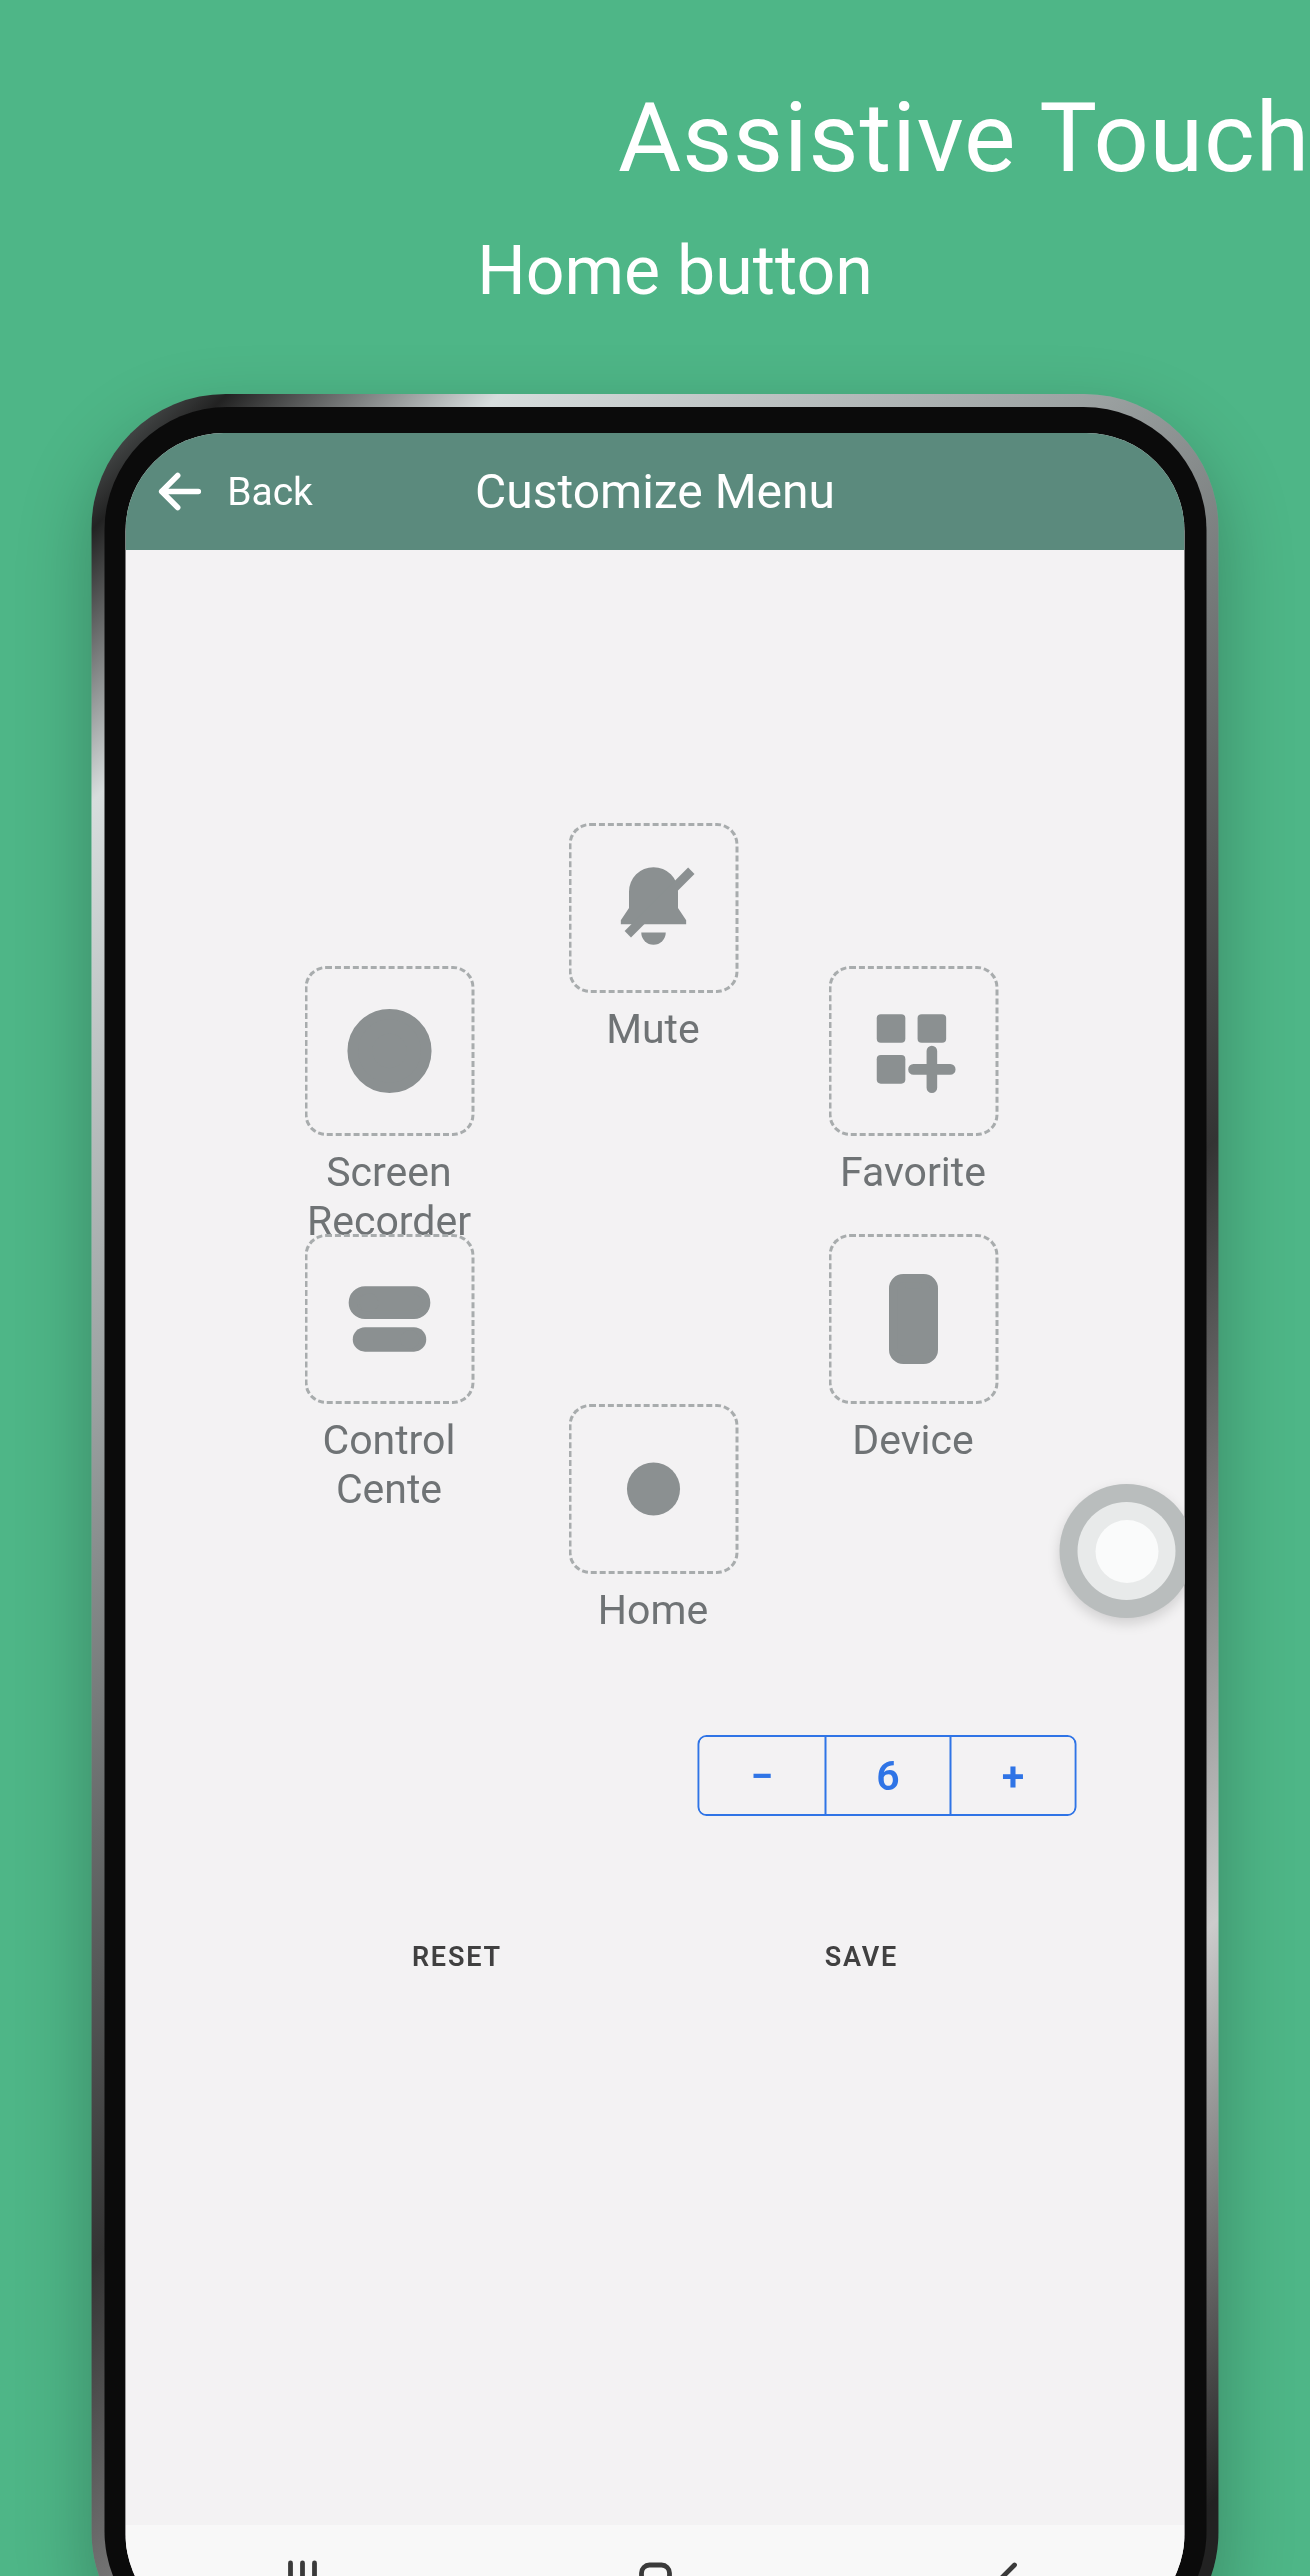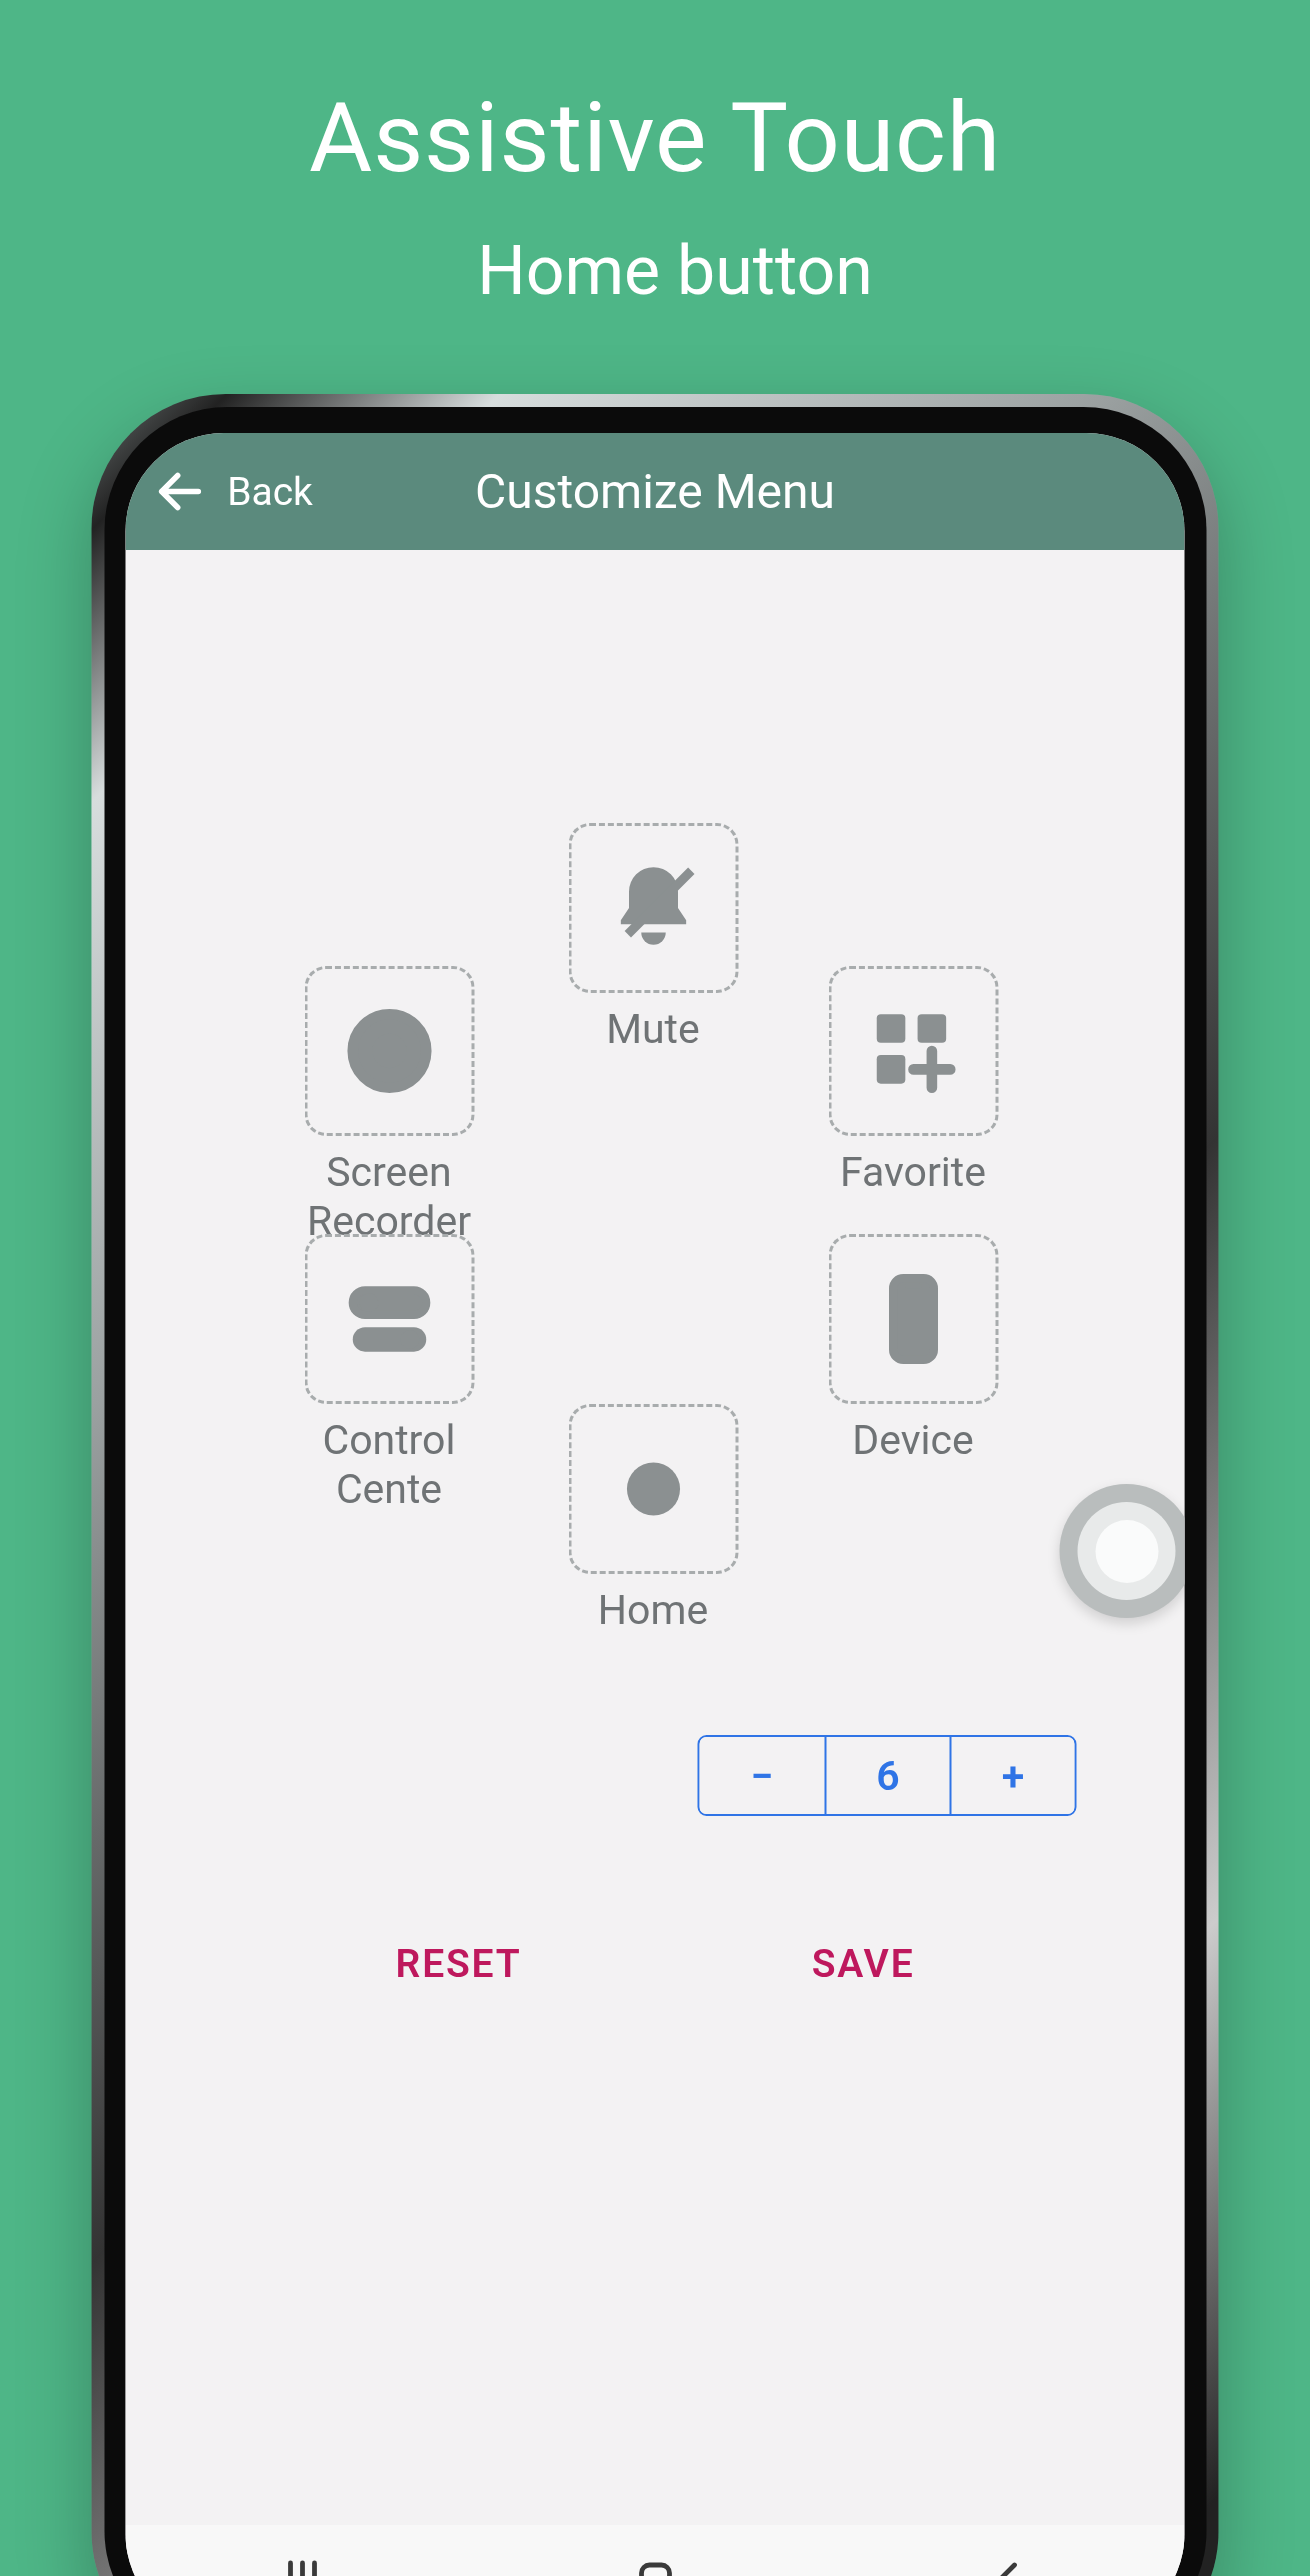--- a/index.html
+++ b/index.html
@@ -25,6 +25,7 @@
     font-size: 97px;
     font-weight: 400;
     letter-spacing: 0.9px;
+    text-align: right;
   }
   .page-header h2 {
     margin-top: 36px;

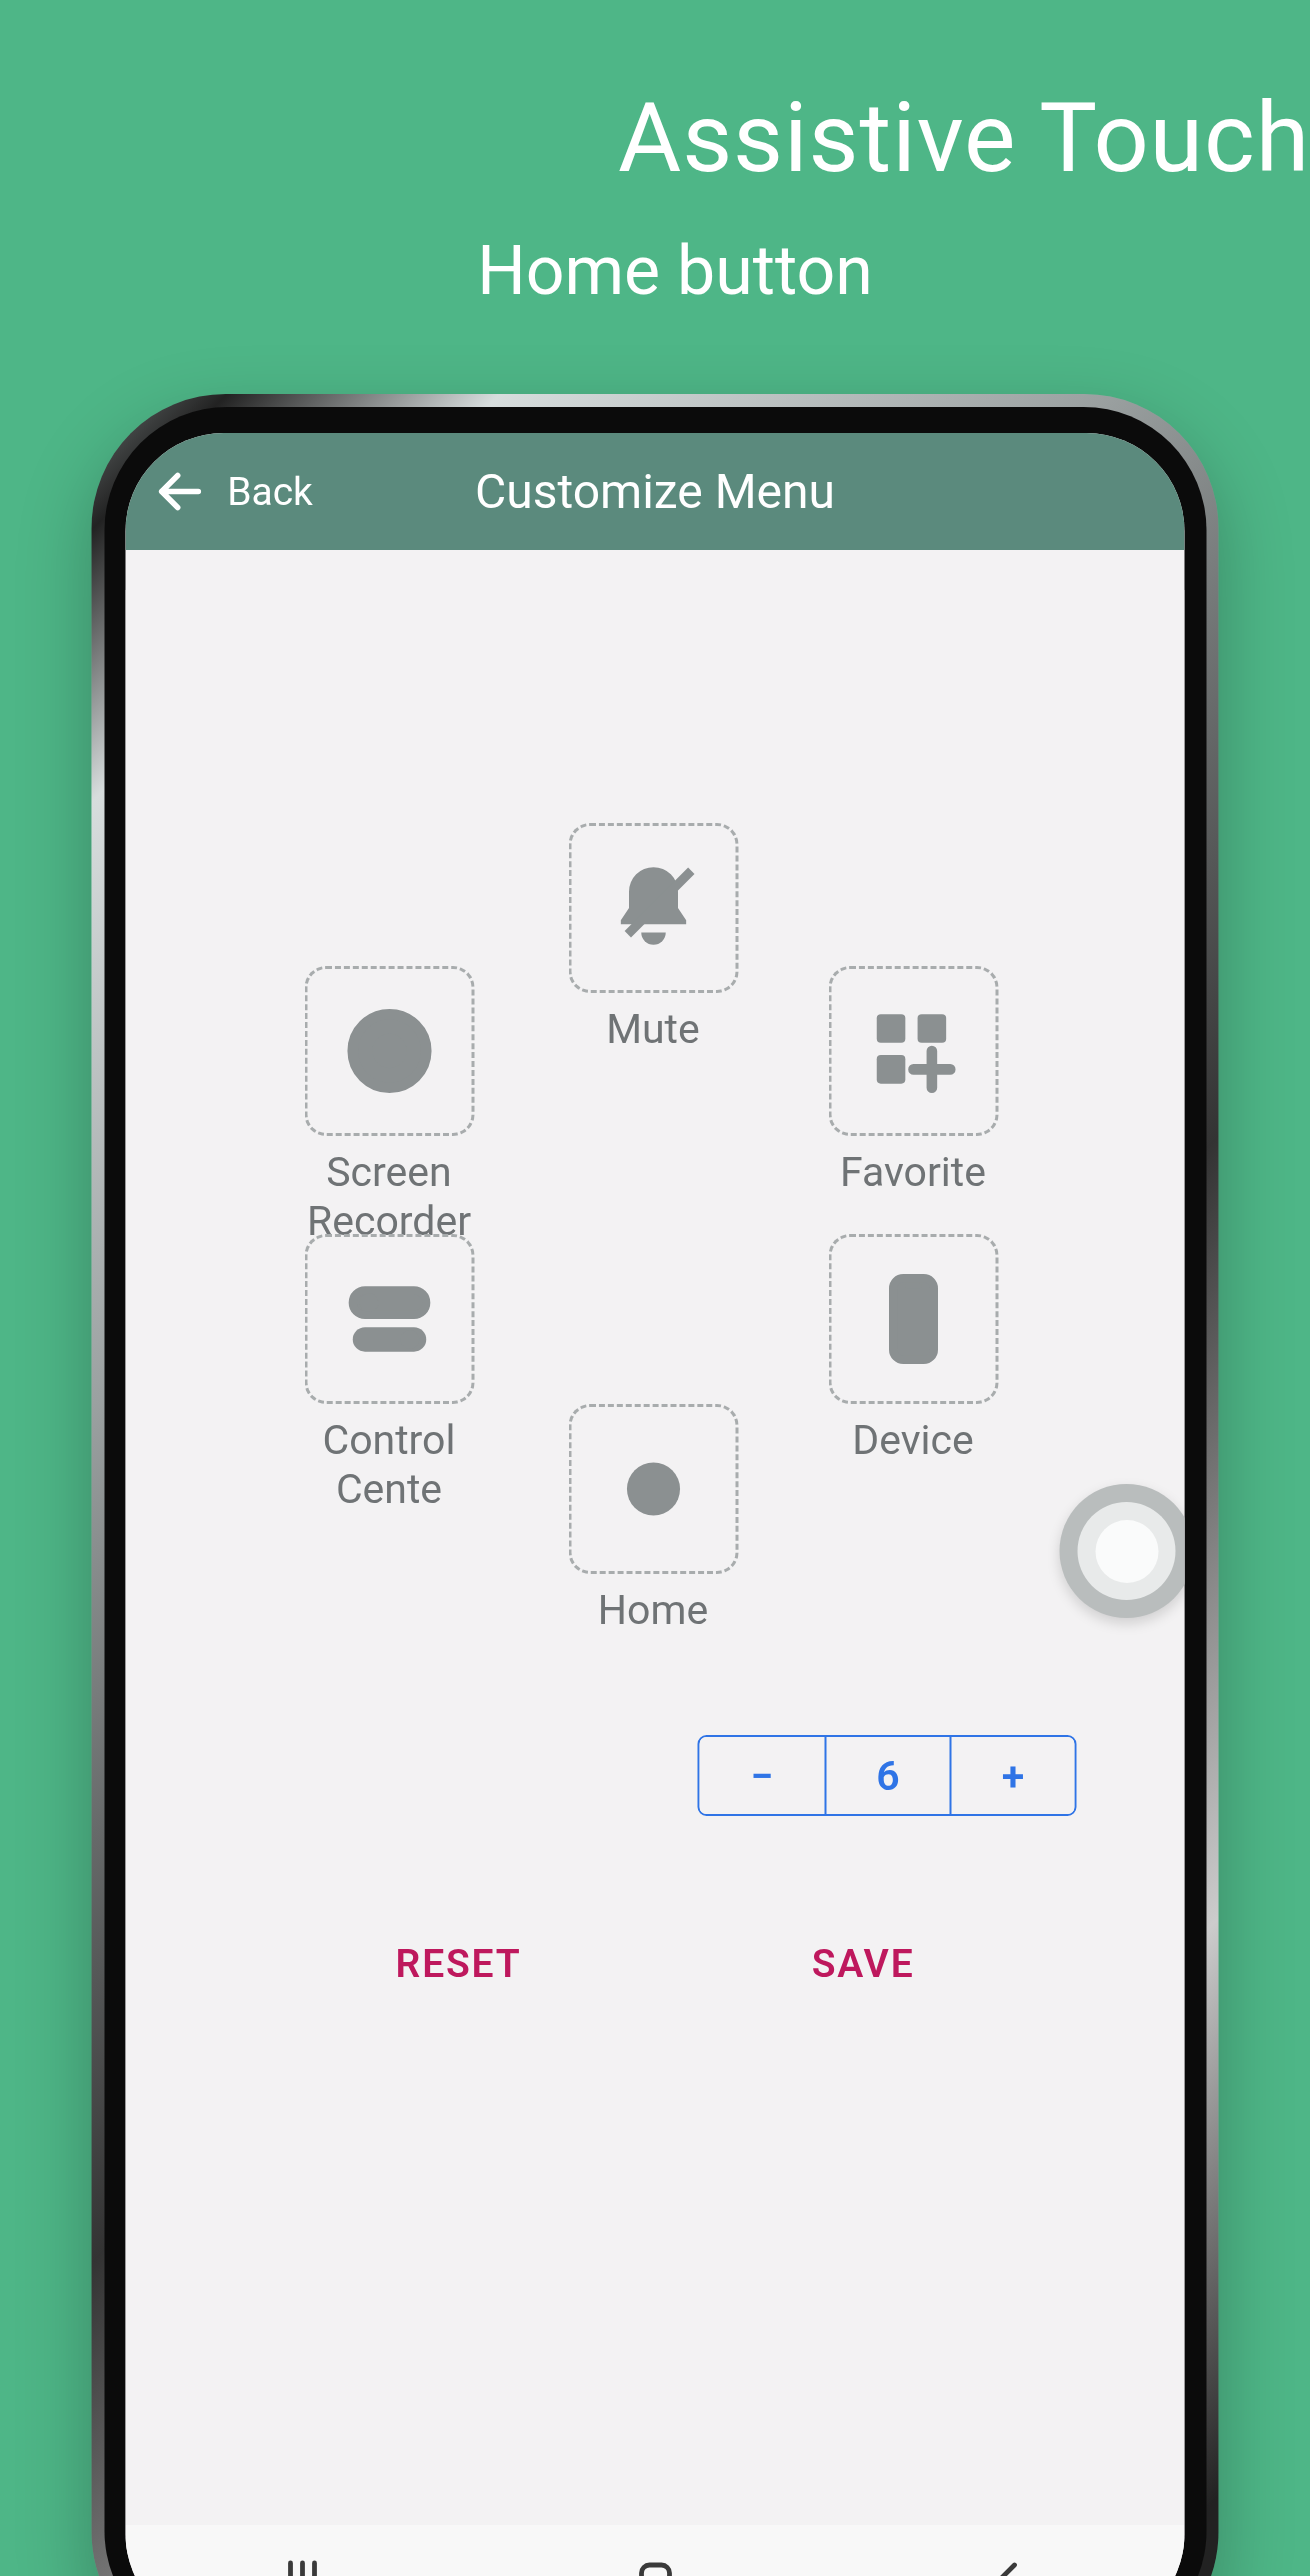--- a/index.html
+++ b/index.html
@@ -208,10 +208,10 @@
     padding: 0 125px;
   }
   .text-btn {
-    font-size: 39px;
+    font-size: 27px;
     font-weight: 600;
     letter-spacing: 1.8px;
-    color: #be185d;
+    color: #404040;
   }
 
   

